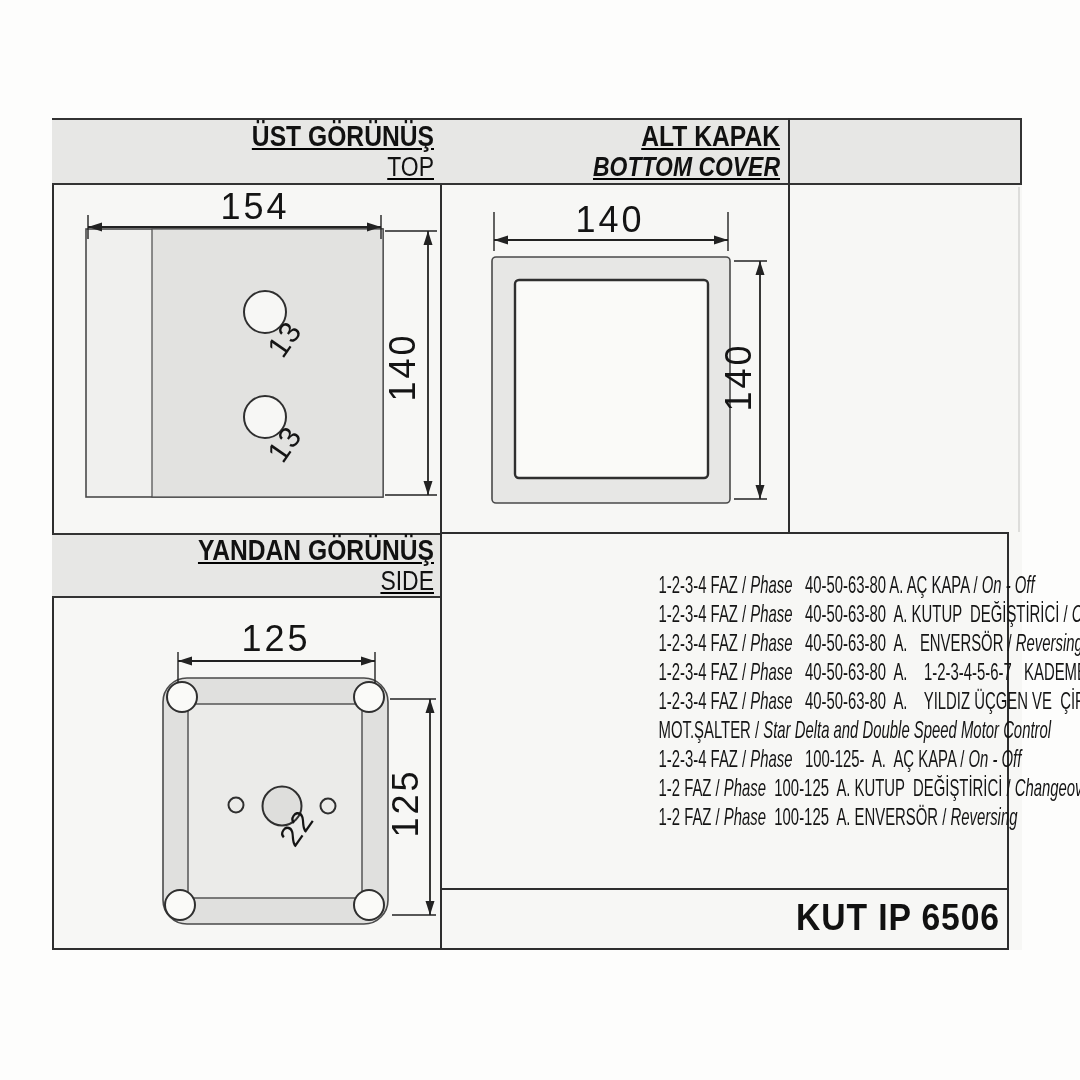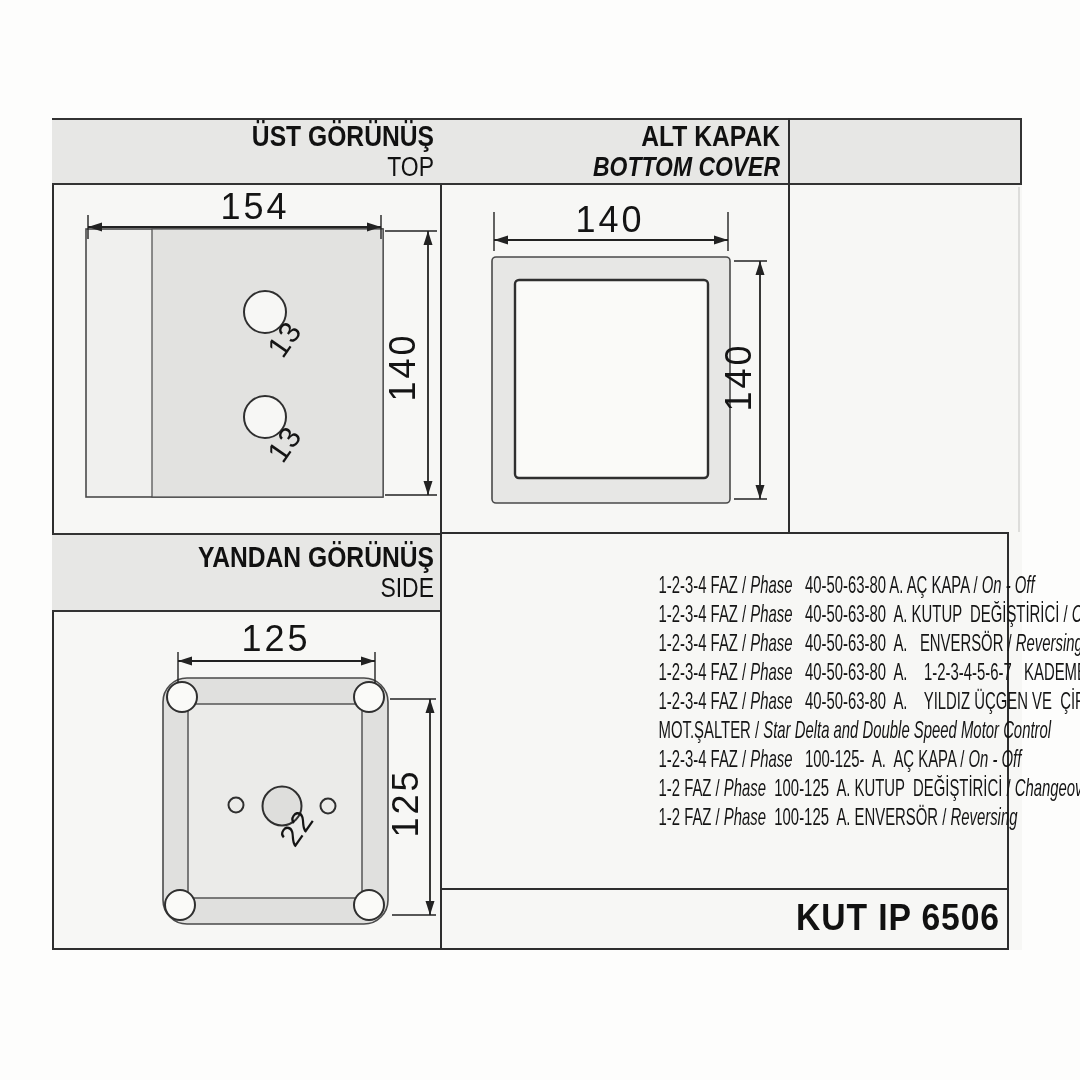--- a/index.html
+++ b/index.html
@@ -16,7 +16,7 @@
   
   .hdr { position:absolute; background:#e7e7e5; border-top:2px solid #333; border-bottom:2px solid #333;
          display:flex; align-items:center; }
-  .hdr-text { width:100%; text-align:right; padding-right:6px; }
+  .hdr-text { width:100%; text-align:right; padding-right:6px;text-decoration:underline; }
   .hdr-line { transform:scaleX(0.85); transform-origin:100% 50%; line-height:31px; color:#111; white-space:nowrap; }
   .t-bold { font-size:29px; font-weight:bold; }
   .t-reg  { font-size:27px; }

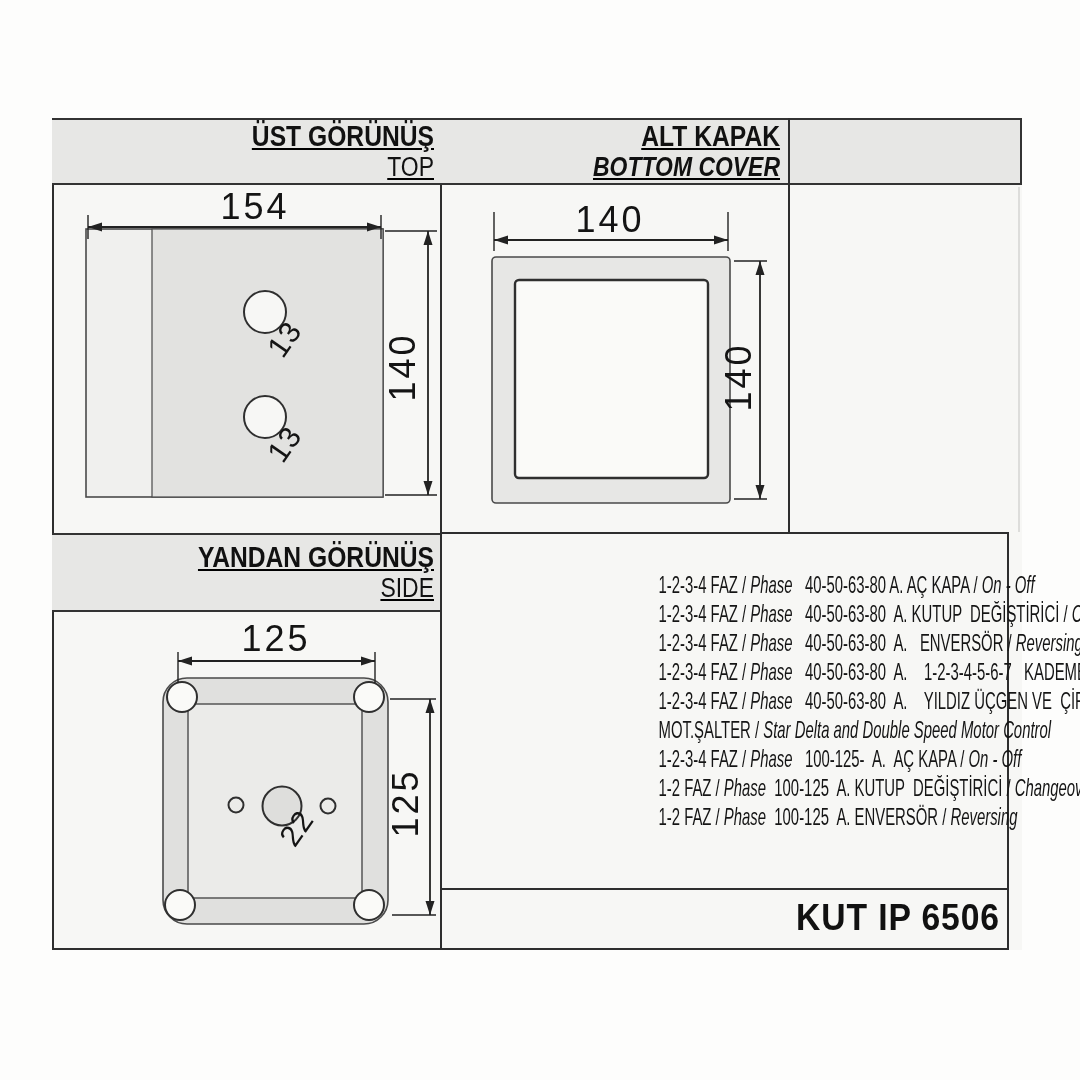--- a/index.html
+++ b/index.html
@@ -69,7 +69,7 @@
     <div class="hdr-cell-divider"></div>
   </div>
 
-  <div class="hdr" style="left:52px; top:533px; width:388px; height:79px;">
+  <div class="hdr" style="left:52px; top:533px; width:388px; height:65px;">
     <div class="hdr-text">
       <div class="hdr-line t-bold">YANDAN GÖRÜNÜŞ</div>
       <div class="hdr-line t-reg">SIDE</div>

